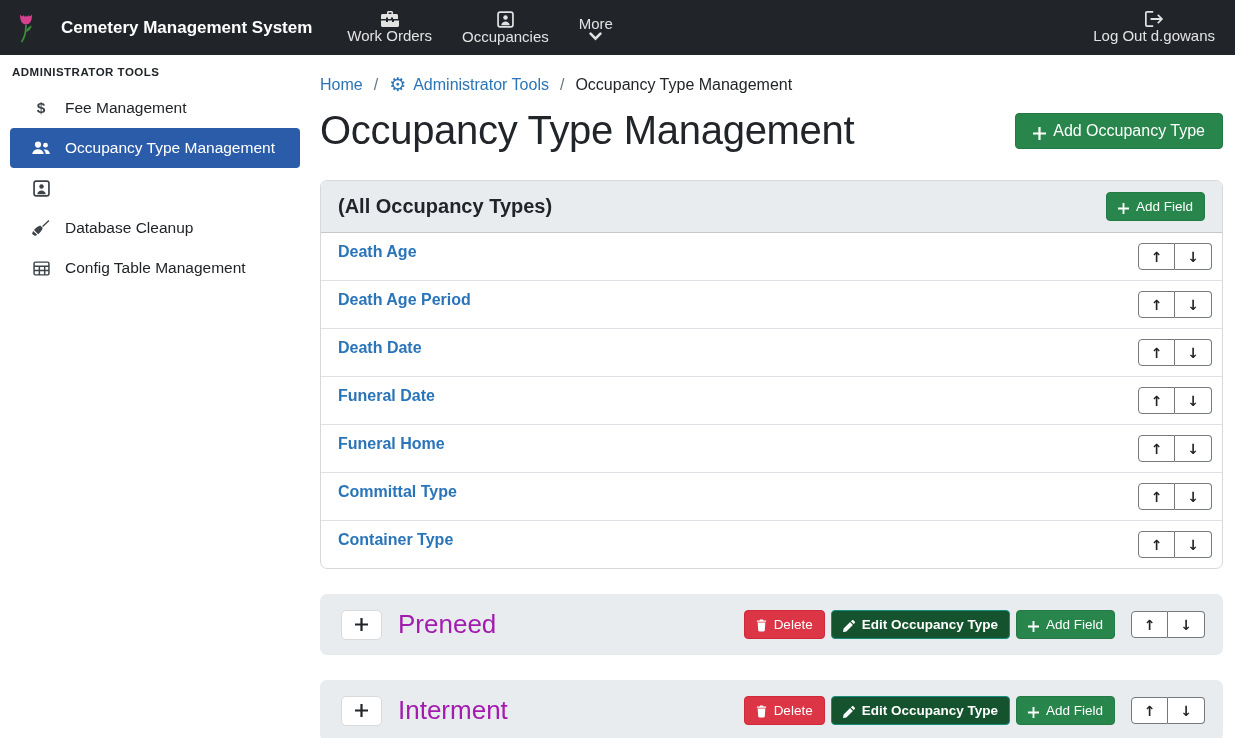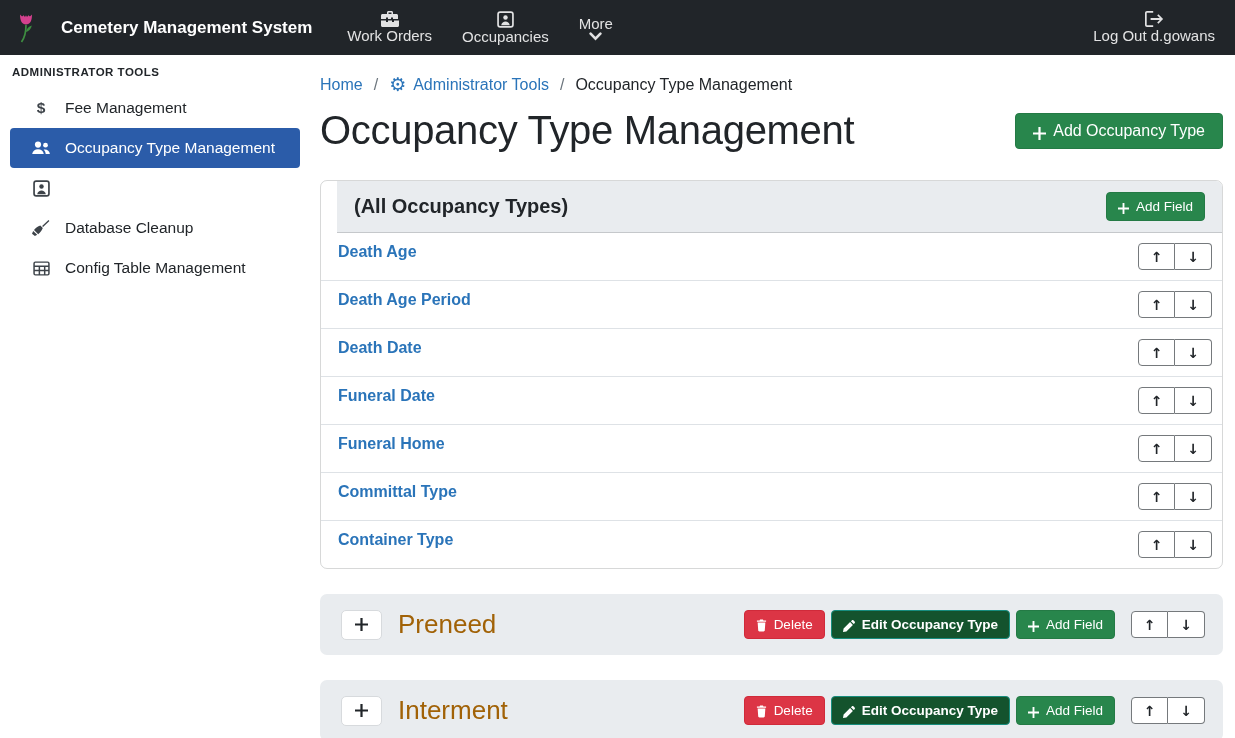--- a/index.html
+++ b/index.html
@@ -79,7 +79,7 @@
   .card { border:1px solid rgba(33,37,41,.18); border-radius:7px; overflow:hidden; }
   .card-header {
     background:#e9ecef; padding:11px 17px; display:flex; justify-content:space-between;
-    align-items:center; border-bottom:1px solid rgba(33,37,41,.18);margin-left:16px;
+    align-items:center; border-bottom:1px solid rgba(33,37,41,.18);
   }
   .card-title { font-size:20px; font-weight:700; color:#212529; }
   .field-row { display:flex; justify-content:space-between; align-items:flex-start; padding:10px 10px 10px 17px; }

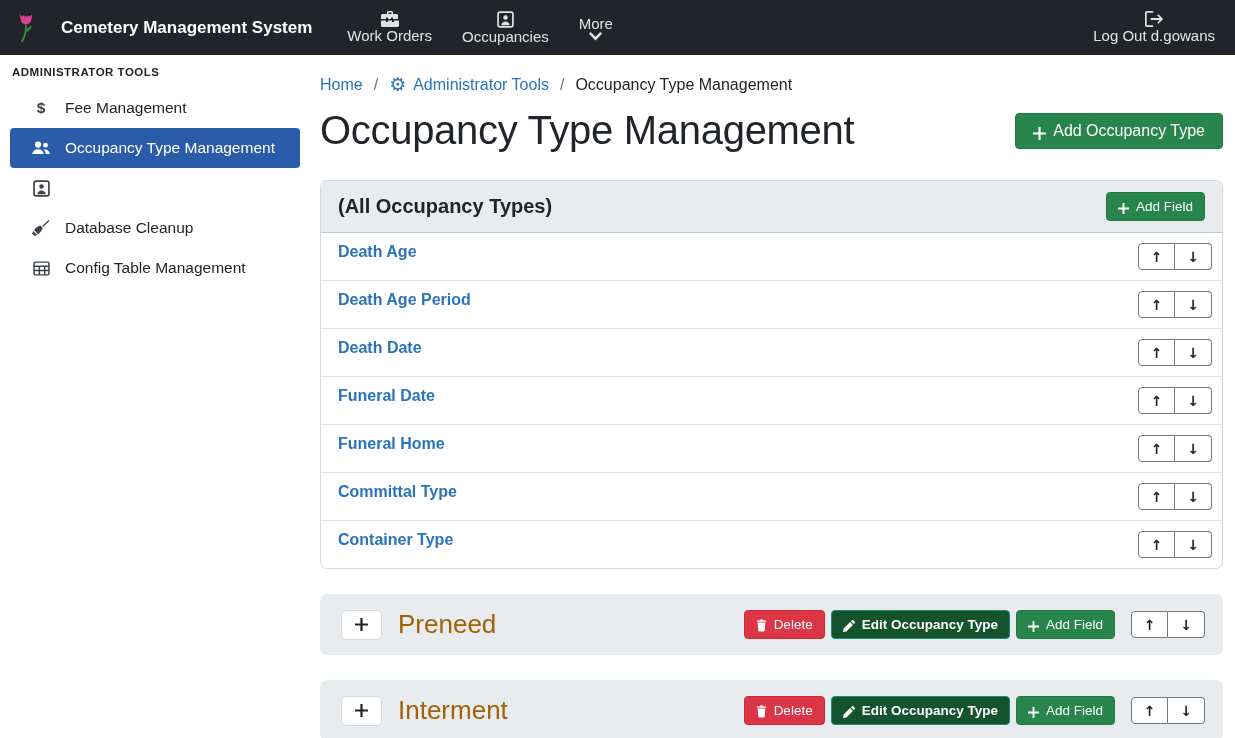--- a/index.html
+++ b/index.html
@@ -95,7 +95,7 @@
     width:41px; height:30px; background:#fff; border:1px solid #d7dadd; border-radius:5px;
     display:flex; align-items:center; justify-content:center; cursor:pointer; color:#212529; padding:0;
   }
-  .section-title { font-size:26px; font-weight:500; color:#a16207; margin-left:16px; }
+  .section-title { font-size:26px; font-weight:500; color:#a21caf; margin-left:16px; }
   .section-actions { margin-left:auto; display:flex; align-items:center; gap:6px; }
   .section-actions .arrow-group { margin-left:10px; }
   .icon { display:inline-flex; align-items:center; }

